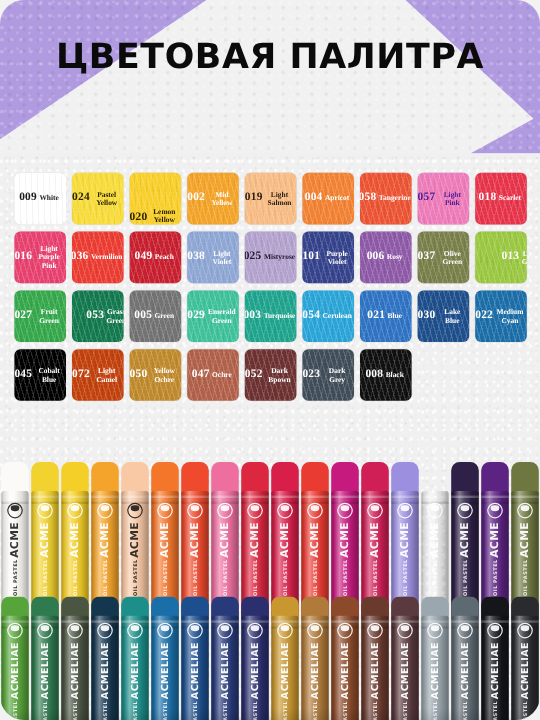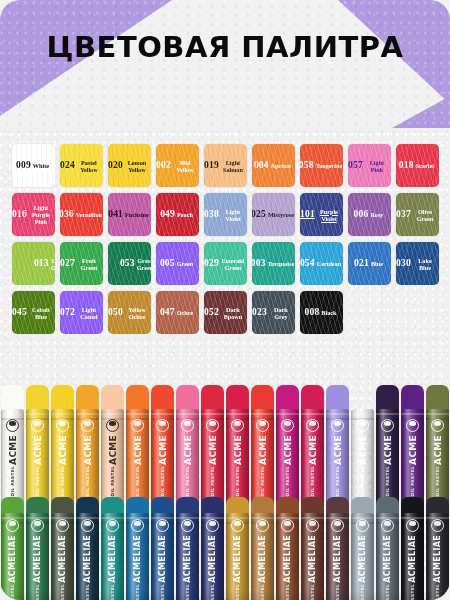--- a/index.html
+++ b/index.html
@@ -235,7 +235,7 @@
         <div class="code">024</div>
         <div class="nm">Pastel Yellow</div>
       </div>
-      <div class="swatch" style="background: rgb(249, 207, 42); color: rgb(43, 35, 0);">
+      <div class="swatch" style="background: rgb(249, 207, 42); color: rgb(43, 35, 0); align-items: flex-end;">
         <div class="tex"></div>
         <div class="code">020</div>
         <div class="nm">Lemon Yellow</div>

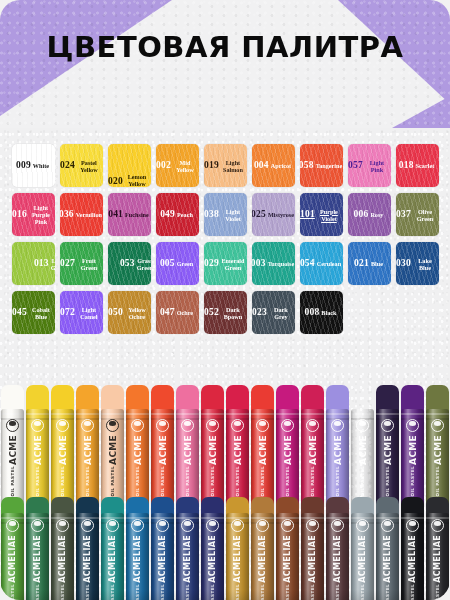--- a/index.html
+++ b/index.html
@@ -280,11 +280,6 @@
         <div class="code">036</div>
         <div class="nm">Vermilion</div>
       </div>
-      <div class="swatch" style="background: rgb(191, 90, 165); color: rgb(42, 12, 34);">
-        <div class="tex"></div>
-        <div class="code">041</div>
-        <div class="nm">Fuchsine</div>
-      </div>
       <div class="swatch" style="background: rgb(201, 32, 48); color: rgb(255, 255, 255);">
         <div class="tex"></div>
         <div class="code">049</div>

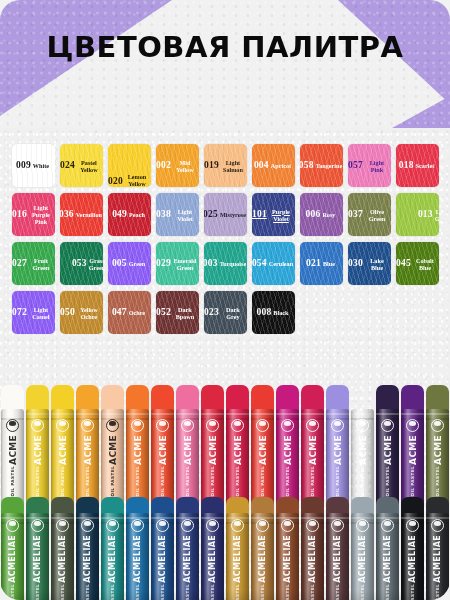--- a/index.html
+++ b/index.html
@@ -295,7 +295,7 @@
         <div class="code">025</div>
         <div class="nm">Mistyrose</div>
       </div>
-      <div class="swatch" style="background: rgb(53, 67, 140); color: rgb(255, 255, 255); text-decoration: underline;">
+      <div class="swatch" style="background: rgb(53, 67, 140); color: rgb(255, 255, 255);">
         <div class="tex"></div>
         <div class="code">101</div>
         <div class="nm">Purple Violet</div>

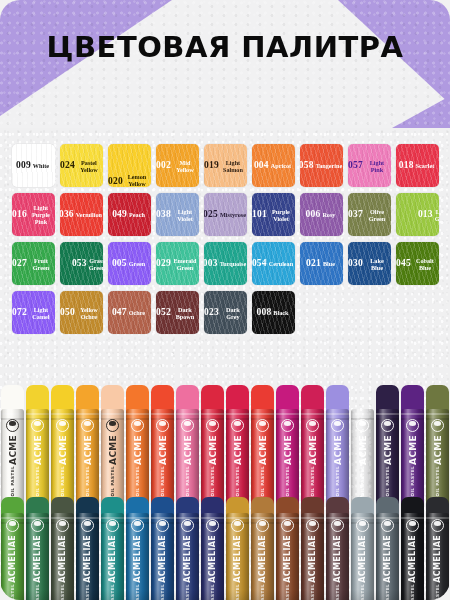--- a/index.html
+++ b/index.html
@@ -325,7 +325,7 @@
         <div class="code">053</div>
         <div class="nm">Grass Green</div>
       </div>
-      <div class="swatch" style="background: #8b5cf6; color: rgb(255, 255, 255);">
+      <div class="swatch" style="background: #737373; color: rgb(255, 255, 255);">
         <div class="tex"></div>
         <div class="code">005</div>
         <div class="nm">Green</div>

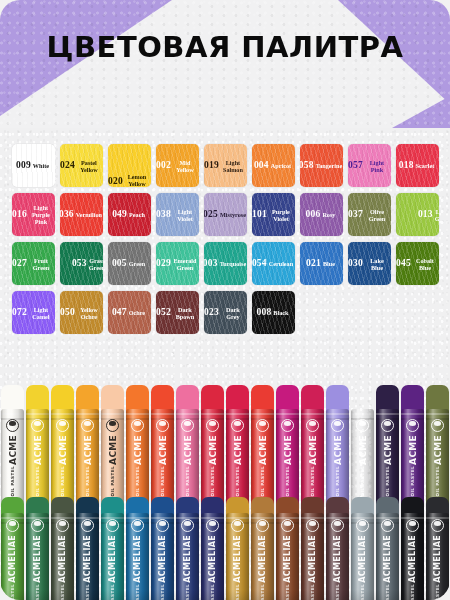--- a/index.html
+++ b/index.html
@@ -355,6 +355,11 @@
         <div class="code">030</div>
         <div class="nm">Lake Blue</div>
       </div>
+      <div class="swatch" style="background: rgb(27, 110, 168); color: rgb(255, 255, 255);">
+        <div class="tex"></div>
+        <div class="code">022</div>
+        <div class="nm">Medium Cyan</div>
+      </div>
       <div class="swatch" style="background: #4d7c0f; color: rgb(255, 255, 255);">
         <div class="tex"></div>
         <div class="code">045</div>

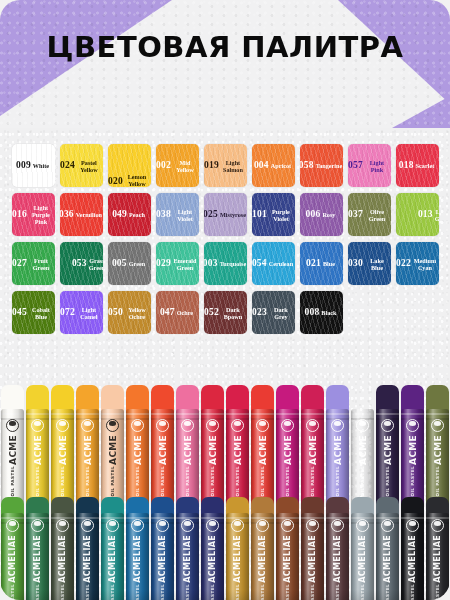--- a/index.html
+++ b/index.html
@@ -360,7 +360,7 @@
         <div class="code">022</div>
         <div class="nm">Medium Cyan</div>
       </div>
-      <div class="swatch" style="background: #4d7c0f; color: rgb(255, 255, 255);">
+      <div class="swatch" style="background: #000000; color: rgb(255, 255, 255);">
         <div class="tex"></div>
         <div class="code">045</div>
         <div class="nm">Cobalt Blue</div>

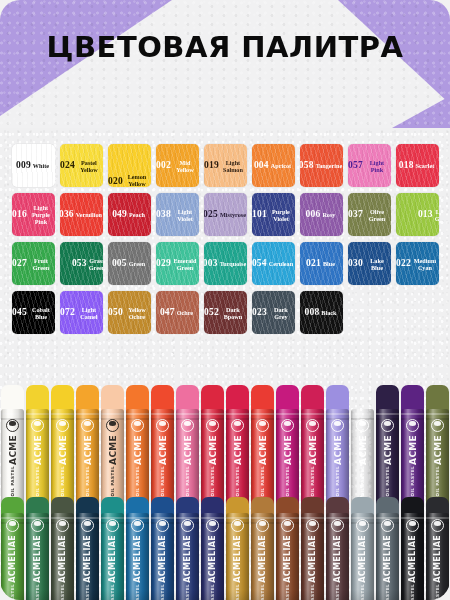--- a/index.html
+++ b/index.html
@@ -365,7 +365,7 @@
         <div class="code">045</div>
         <div class="nm">Cobalt Blue</div>
       </div>
-      <div class="swatch" style="background: #8b5cf6; color: rgb(255, 255, 255);">
+      <div class="swatch" style="background: #c2410c; color: rgb(255, 255, 255);">
         <div class="tex"></div>
         <div class="code">072</div>
         <div class="nm">Light Camel</div>

